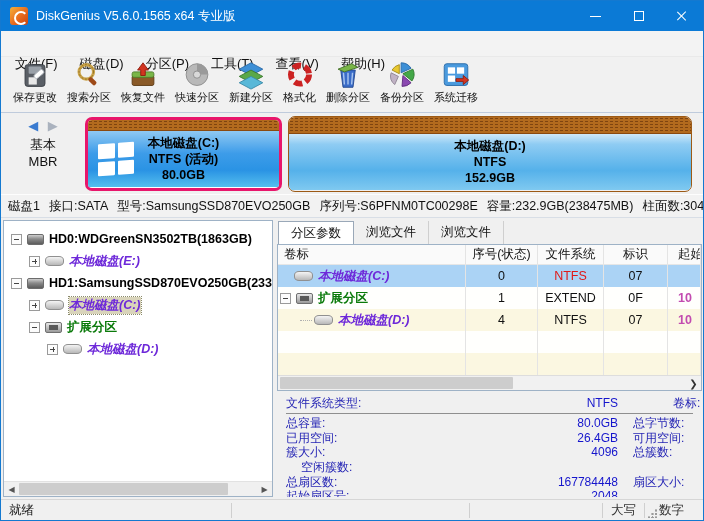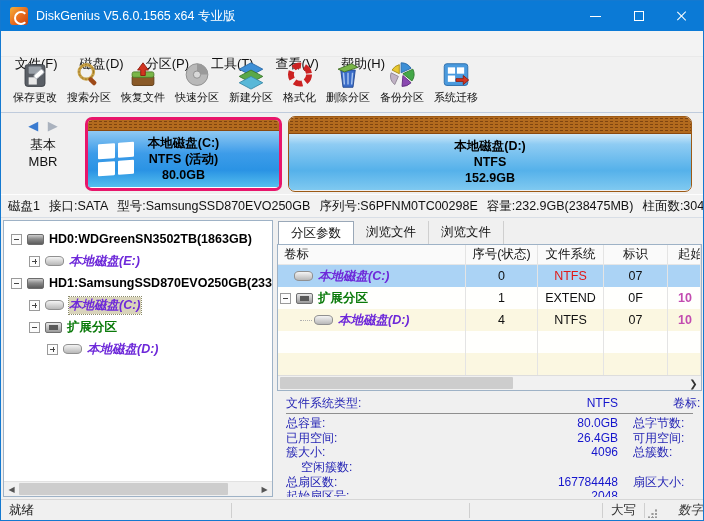--- a/index.html
+++ b/index.html
@@ -127,7 +127,7 @@
   .sb-mid1 { flex:0 0 238px; }
   .sb-spacer { flex:1; border-right:1px solid #cfcfcf; height:15px; }
   .sb-caps { flex:0 0 42px; text-align:center; color:#333; }
-  .sb-num { flex:0 0 44px; text-align:right; color:#333; border-right:none;font-style:italic; }
+  .sb-num { flex:0 0 44px; text-align:left; color:#333; border-right:none; }
   .sb-grip { flex:0 0 14px; align-self:flex-end; height:14px; position:relative; }
   .sb-grip::before { content:""; position:absolute; right:2px; bottom:2px; width:9px; height:9px;
     background:

